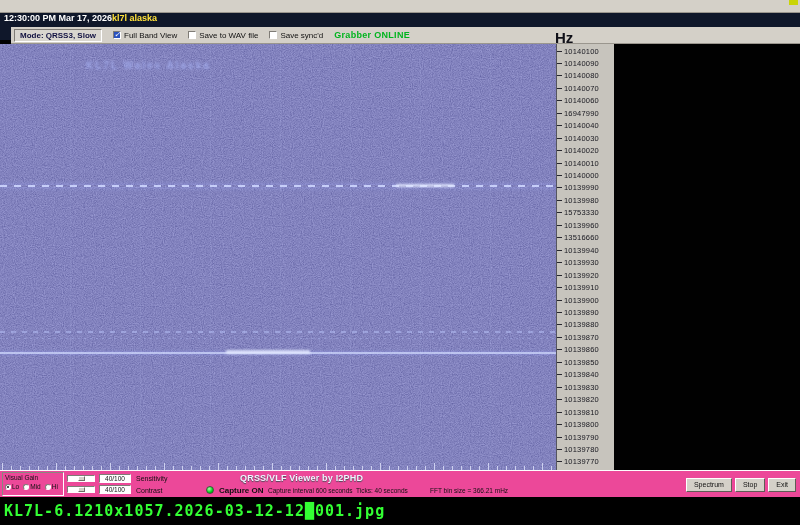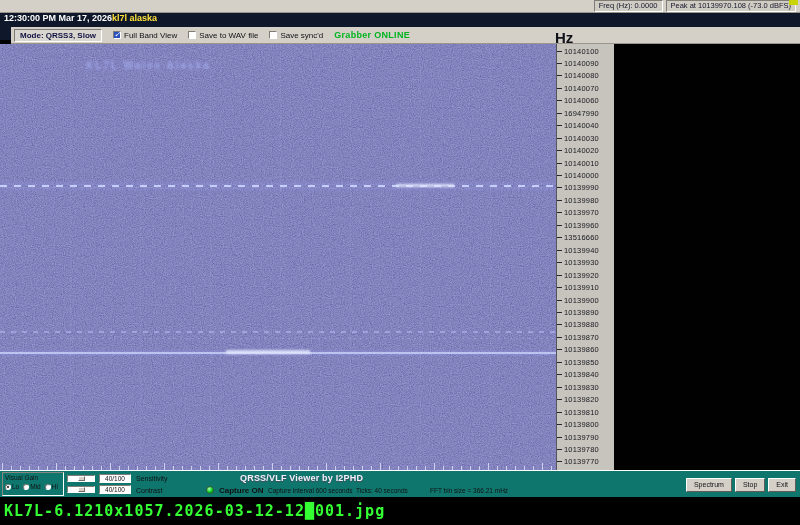--- a/index.html
+++ b/index.html
@@ -119,10 +119,6 @@
 <div class="screen">
 
   <div class="menubar">
-    <div class="menu-right">
-      <span class="readout">Freq (Hz):   0.0000</span>
-      <span class="readout">Peak at 10139970.108  (-73.0 dBFS)</span>
-    </div>
     <div class="corner-art"></div>
   </div>
 

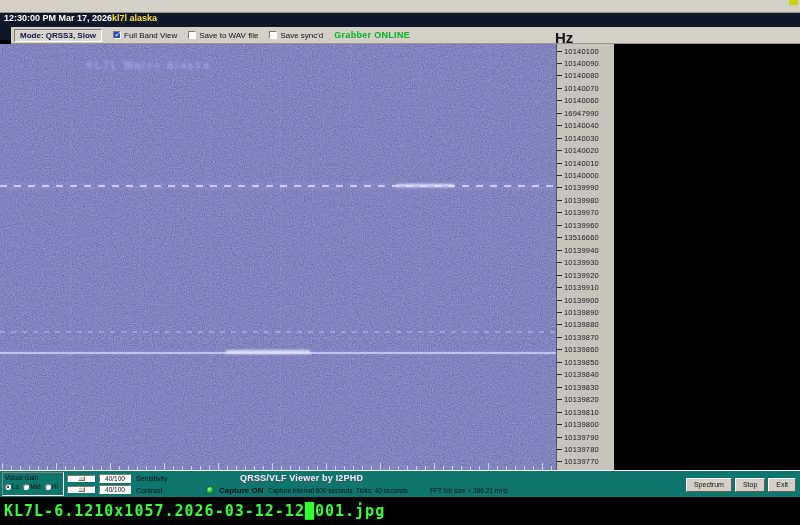--- a/index.html
+++ b/index.html
@@ -304,7 +304,7 @@
 
         <div class="scale-row">
           <i class="scale-tick"></i>
-          <span class="scale-num">10139970</span>
+          <span class="scale-num">15753330</span>
         </div>
 
         <div class="scale-row">

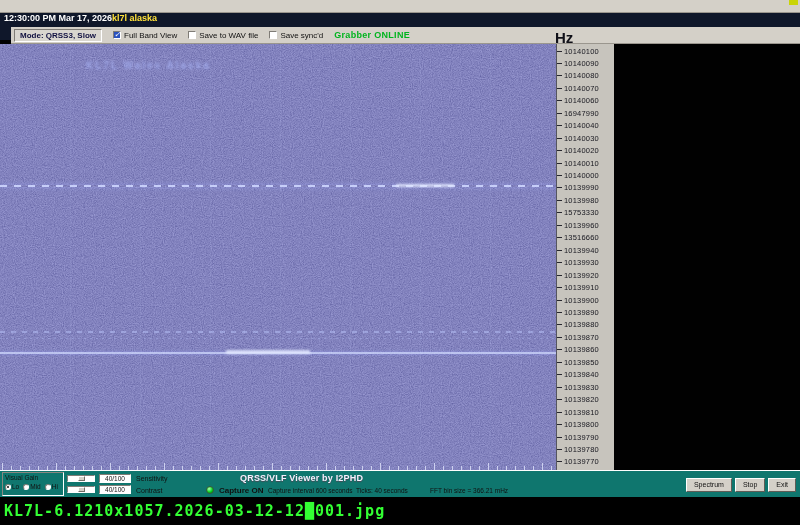--- a/index.html
+++ b/index.html
@@ -72,7 +72,7 @@
 
   
   .bottombar { position:absolute; left:0; top:470px; width:800px; height:27px;
-    background:#0f766e; border-top:1px solid #fdfdfd; font-size:7px; color:#111; }
+    background:#ec4899; border-top:1px solid #fdfdfd; font-size:7px; color:#111; }
   .vg-box { position:absolute; left:2px; top:1px; width:62px; height:24px;
     border:1px solid; border-color:#8a8780 #ffffff #ffffff #8a8780; padding:1px 2px; }
   .vg-box .vg-title { font-size:6.5px; }

